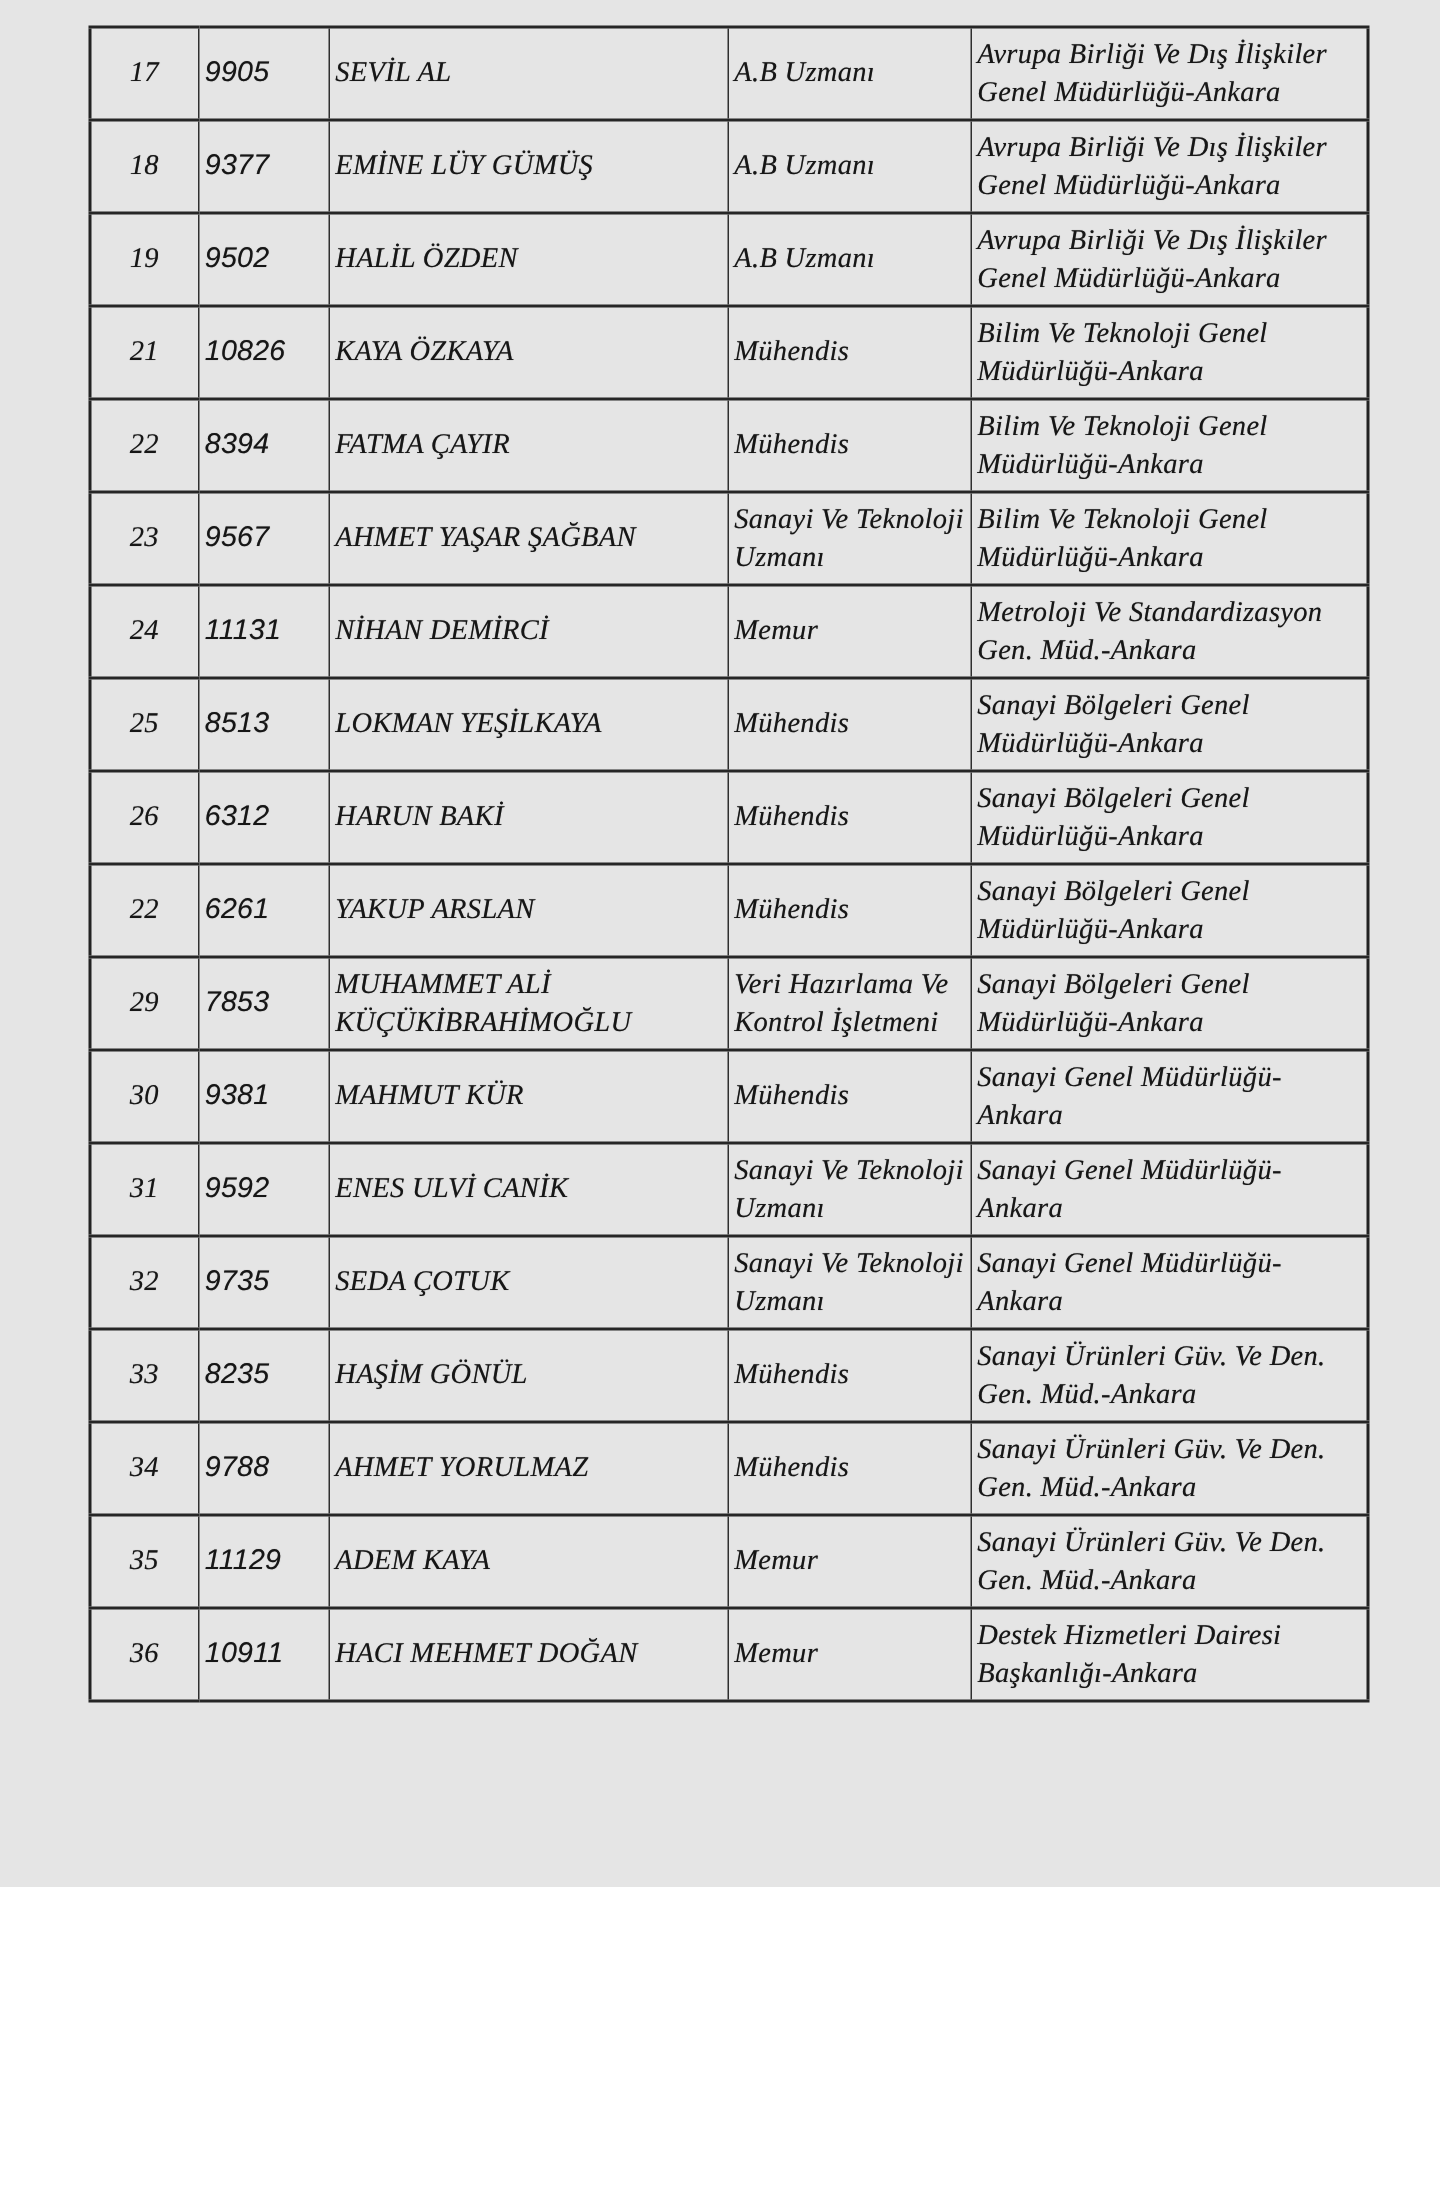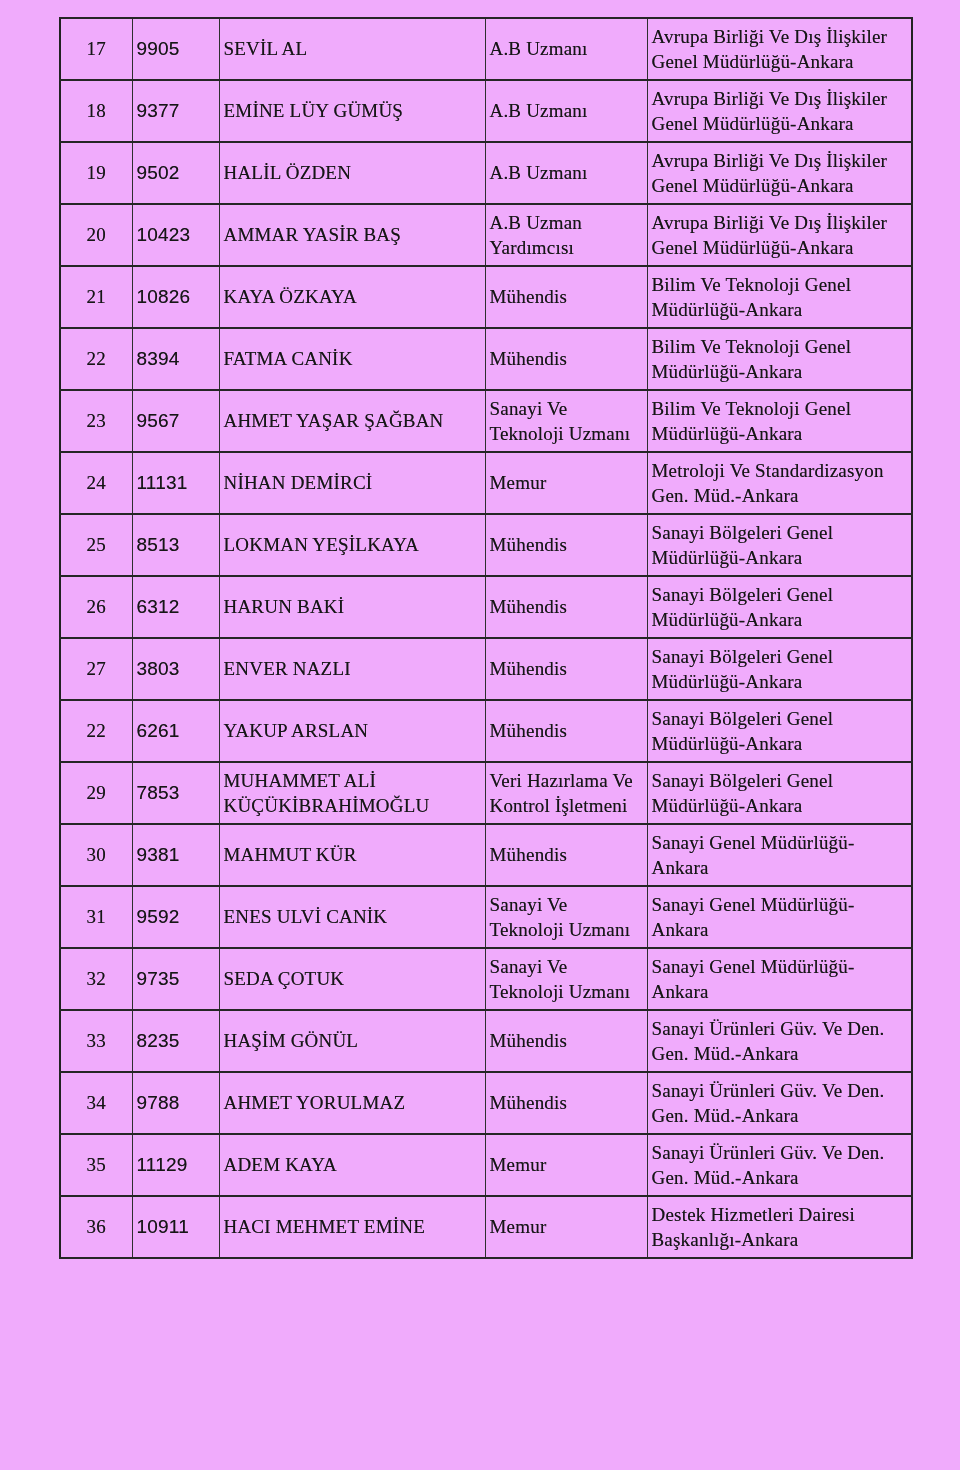--- a/index.html
+++ b/index.html
@@ -10,11 +10,12 @@
   .page {
     position: relative;
     width: 960px;
-    height: 1470px;
-    background: #f0abfc;
+    height: 1258px;
+    background: #e5e5e5;
     overflow: hidden;
     font-family: "Liberation Serif", "DejaVu Serif", serif;
     color: #161616;
+    font-style: italic;
   }
   table.doc-table {
     position: absolute;

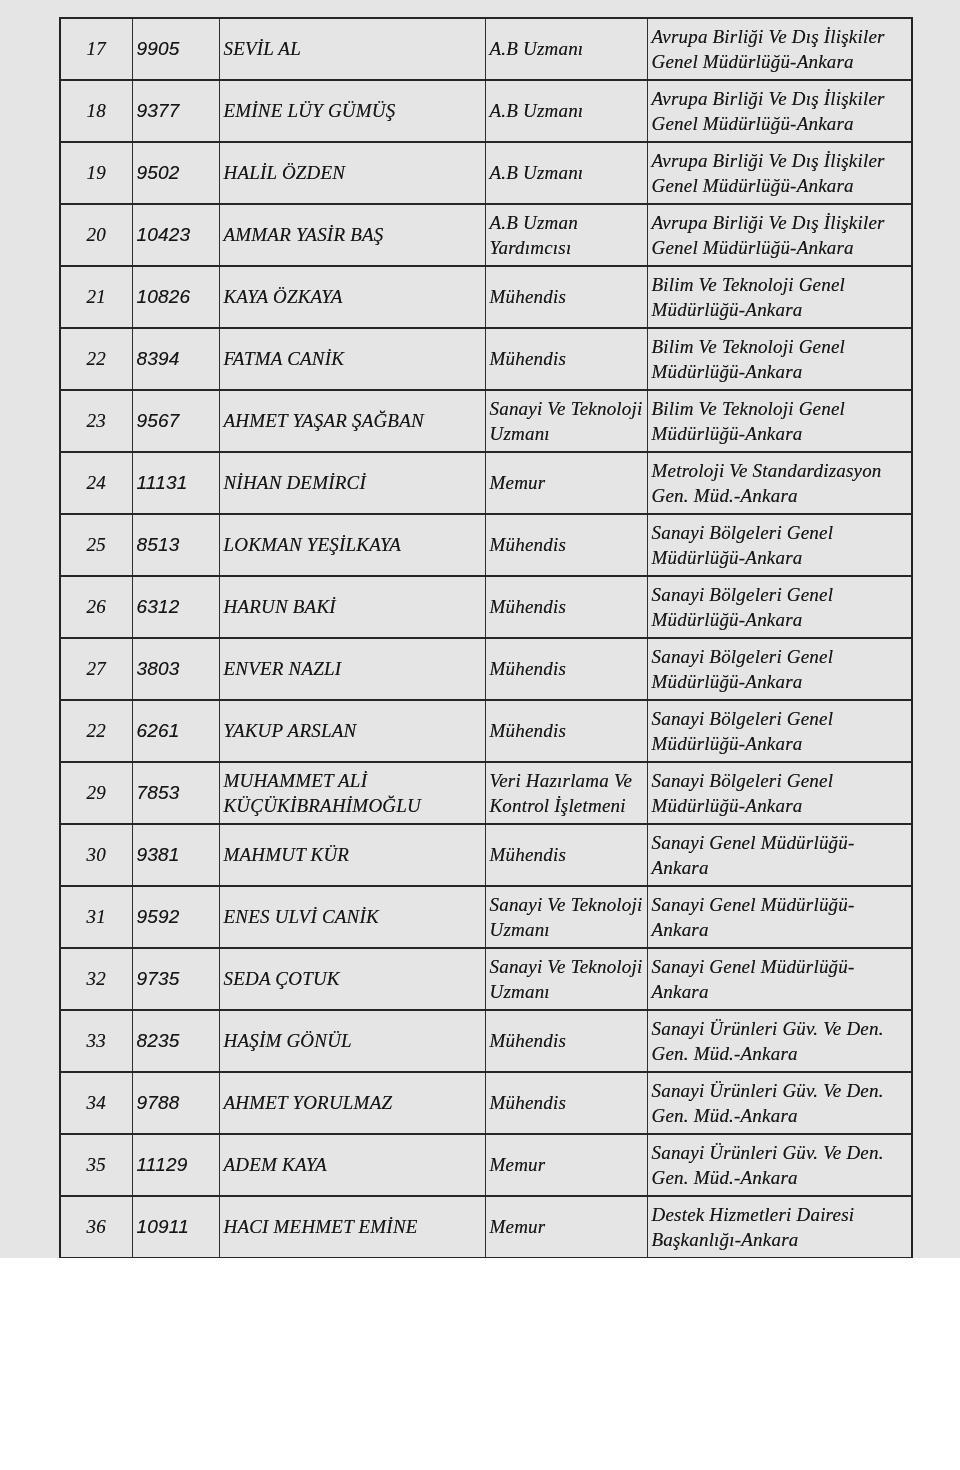--- a/index.html
+++ b/index.html
@@ -102,13 +102,6 @@
     <td class="c-dept">Avrupa Birliği Ve Dış İlişkiler Genel Müdürlüğü-Ankara</td>
   </tr>
 
-  <tr class="doc-row">
-    <td class="c-no">20</td>
-    <td class="c-sicil">10423</td>
-    <td class="c-name">AMMAR YASİR BAŞ</td>
-    <td class="c-title">A.B Uzman Yardımcısı</td>
-    <td class="c-dept">Avrupa Birliği Ve Dış İlişkiler Genel Müdürlüğü-Ankara</td>
-  </tr>
 
   <tr class="doc-row">
     <td class="c-no">21</td>

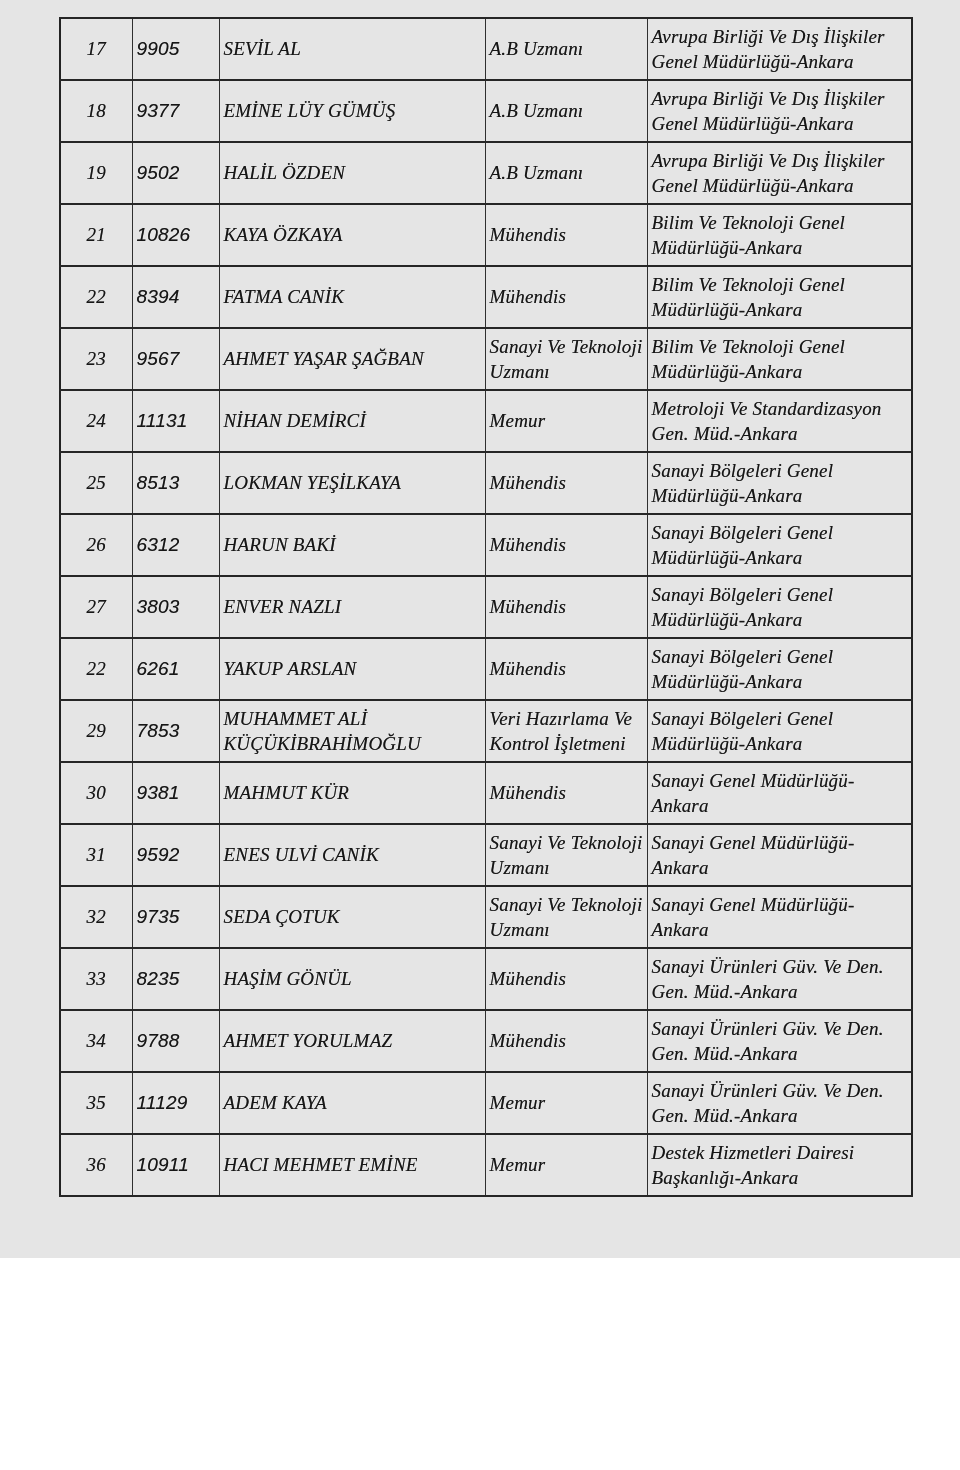--- a/index.html
+++ b/index.html
@@ -114,7 +114,7 @@
   <tr class="doc-row">
     <td class="c-no">22</td>
     <td class="c-sicil">8394</td>
-    <td class="c-name">FATMA CANİK</td>
+    <td class="c-name">FATMA ÇAYIR</td>
     <td class="c-title">Mühendis</td>
     <td class="c-dept">Bilim Ve Teknoloji Genel Müdürlüğü-Ankara</td>
   </tr>

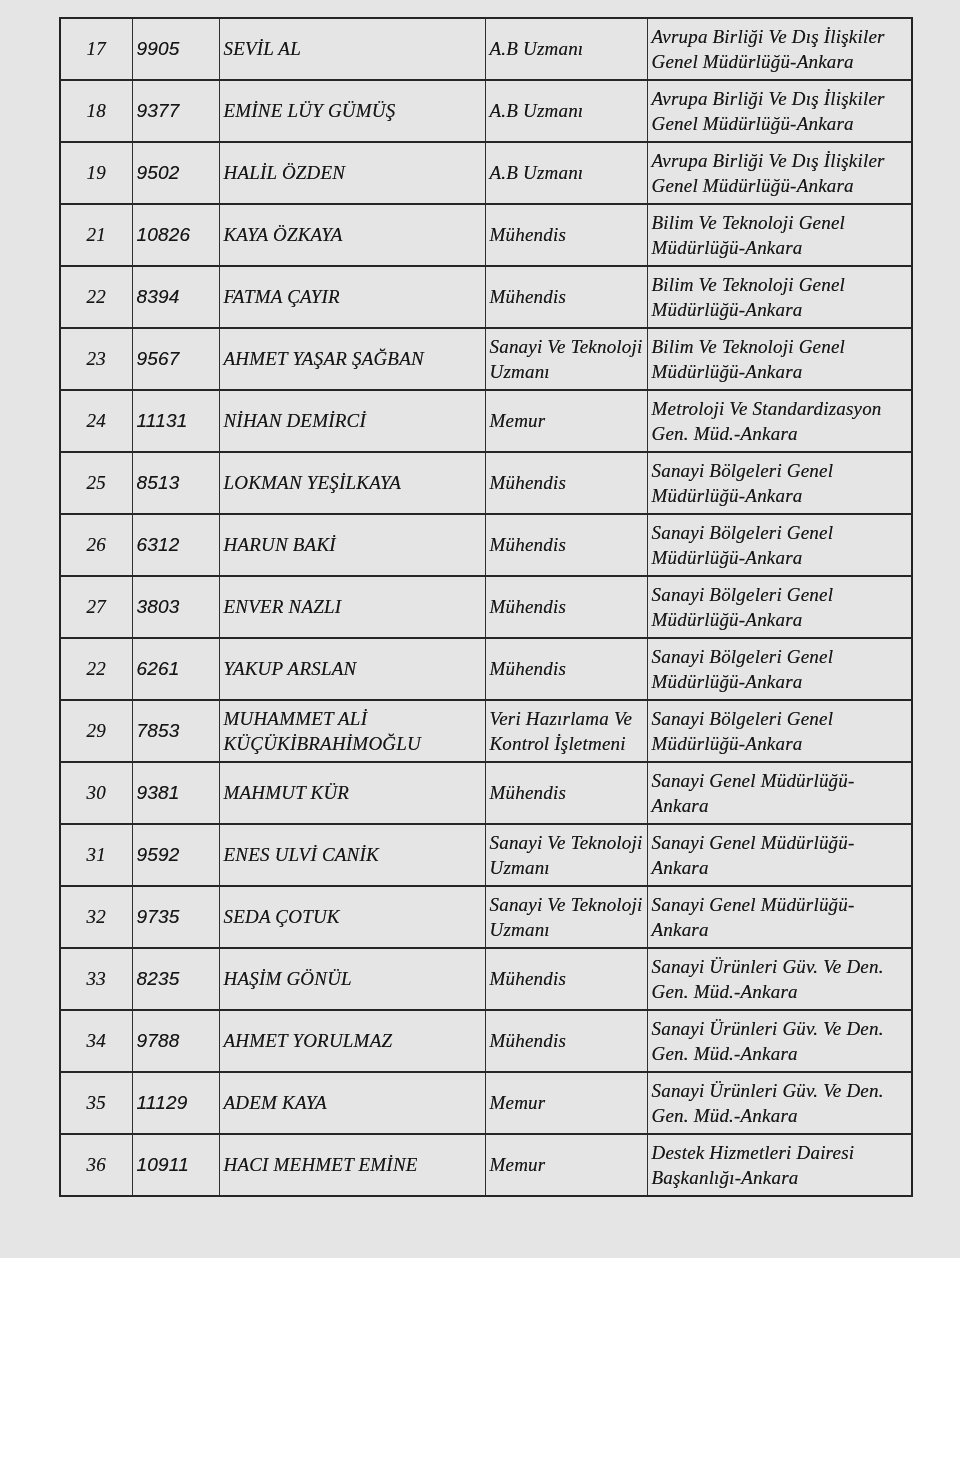--- a/index.html
+++ b/index.html
@@ -151,13 +151,6 @@
     <td class="c-dept">Sanayi Bölgeleri Genel Müdürlüğü-Ankara</td>
   </tr>
 
-  <tr class="doc-row">
-    <td class="c-no">27</td>
-    <td class="c-sicil">3803</td>
-    <td class="c-name">ENVER NAZLI</td>
-    <td class="c-title">Mühendis</td>
-    <td class="c-dept">Sanayi Bölgeleri Genel Müdürlüğü-Ankara</td>
-  </tr>
 
   <tr class="doc-row">
     <td class="c-no">22</td>

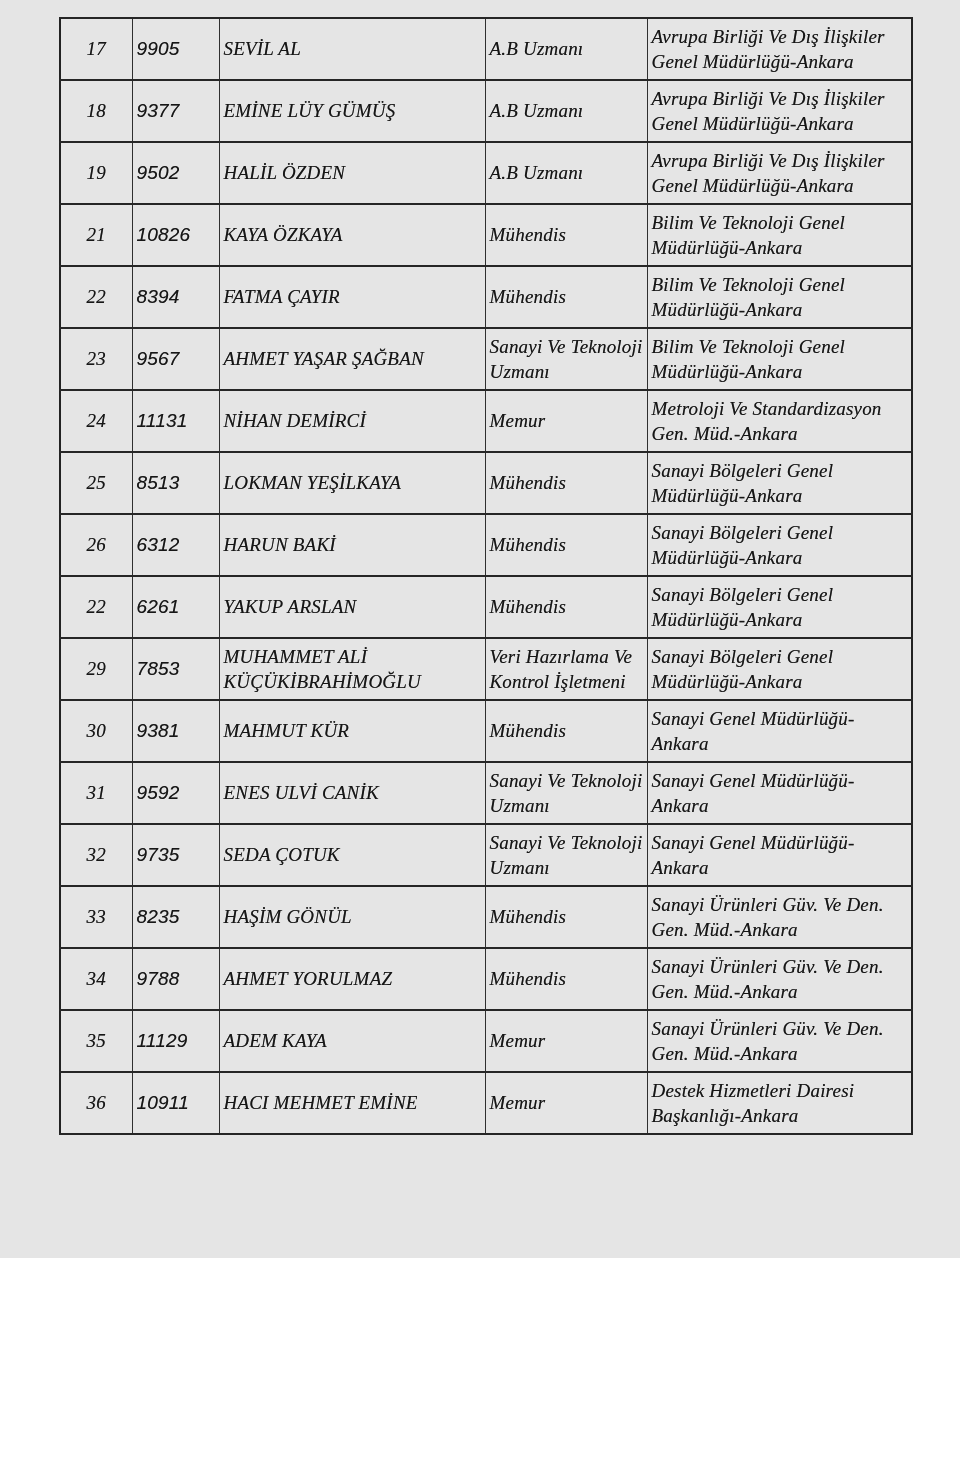--- a/index.html
+++ b/index.html
@@ -219,7 +219,7 @@
   <tr class="doc-row">
     <td class="c-no">36</td>
     <td class="c-sicil">10911</td>
-    <td class="c-name">HACI MEHMET EMİNE</td>
+    <td class="c-name">HACI MEHMET DOĞAN</td>
     <td class="c-title">Memur</td>
     <td class="c-dept">Destek Hizmetleri Dairesi Başkanlığı-Ankara</td>
   </tr>

